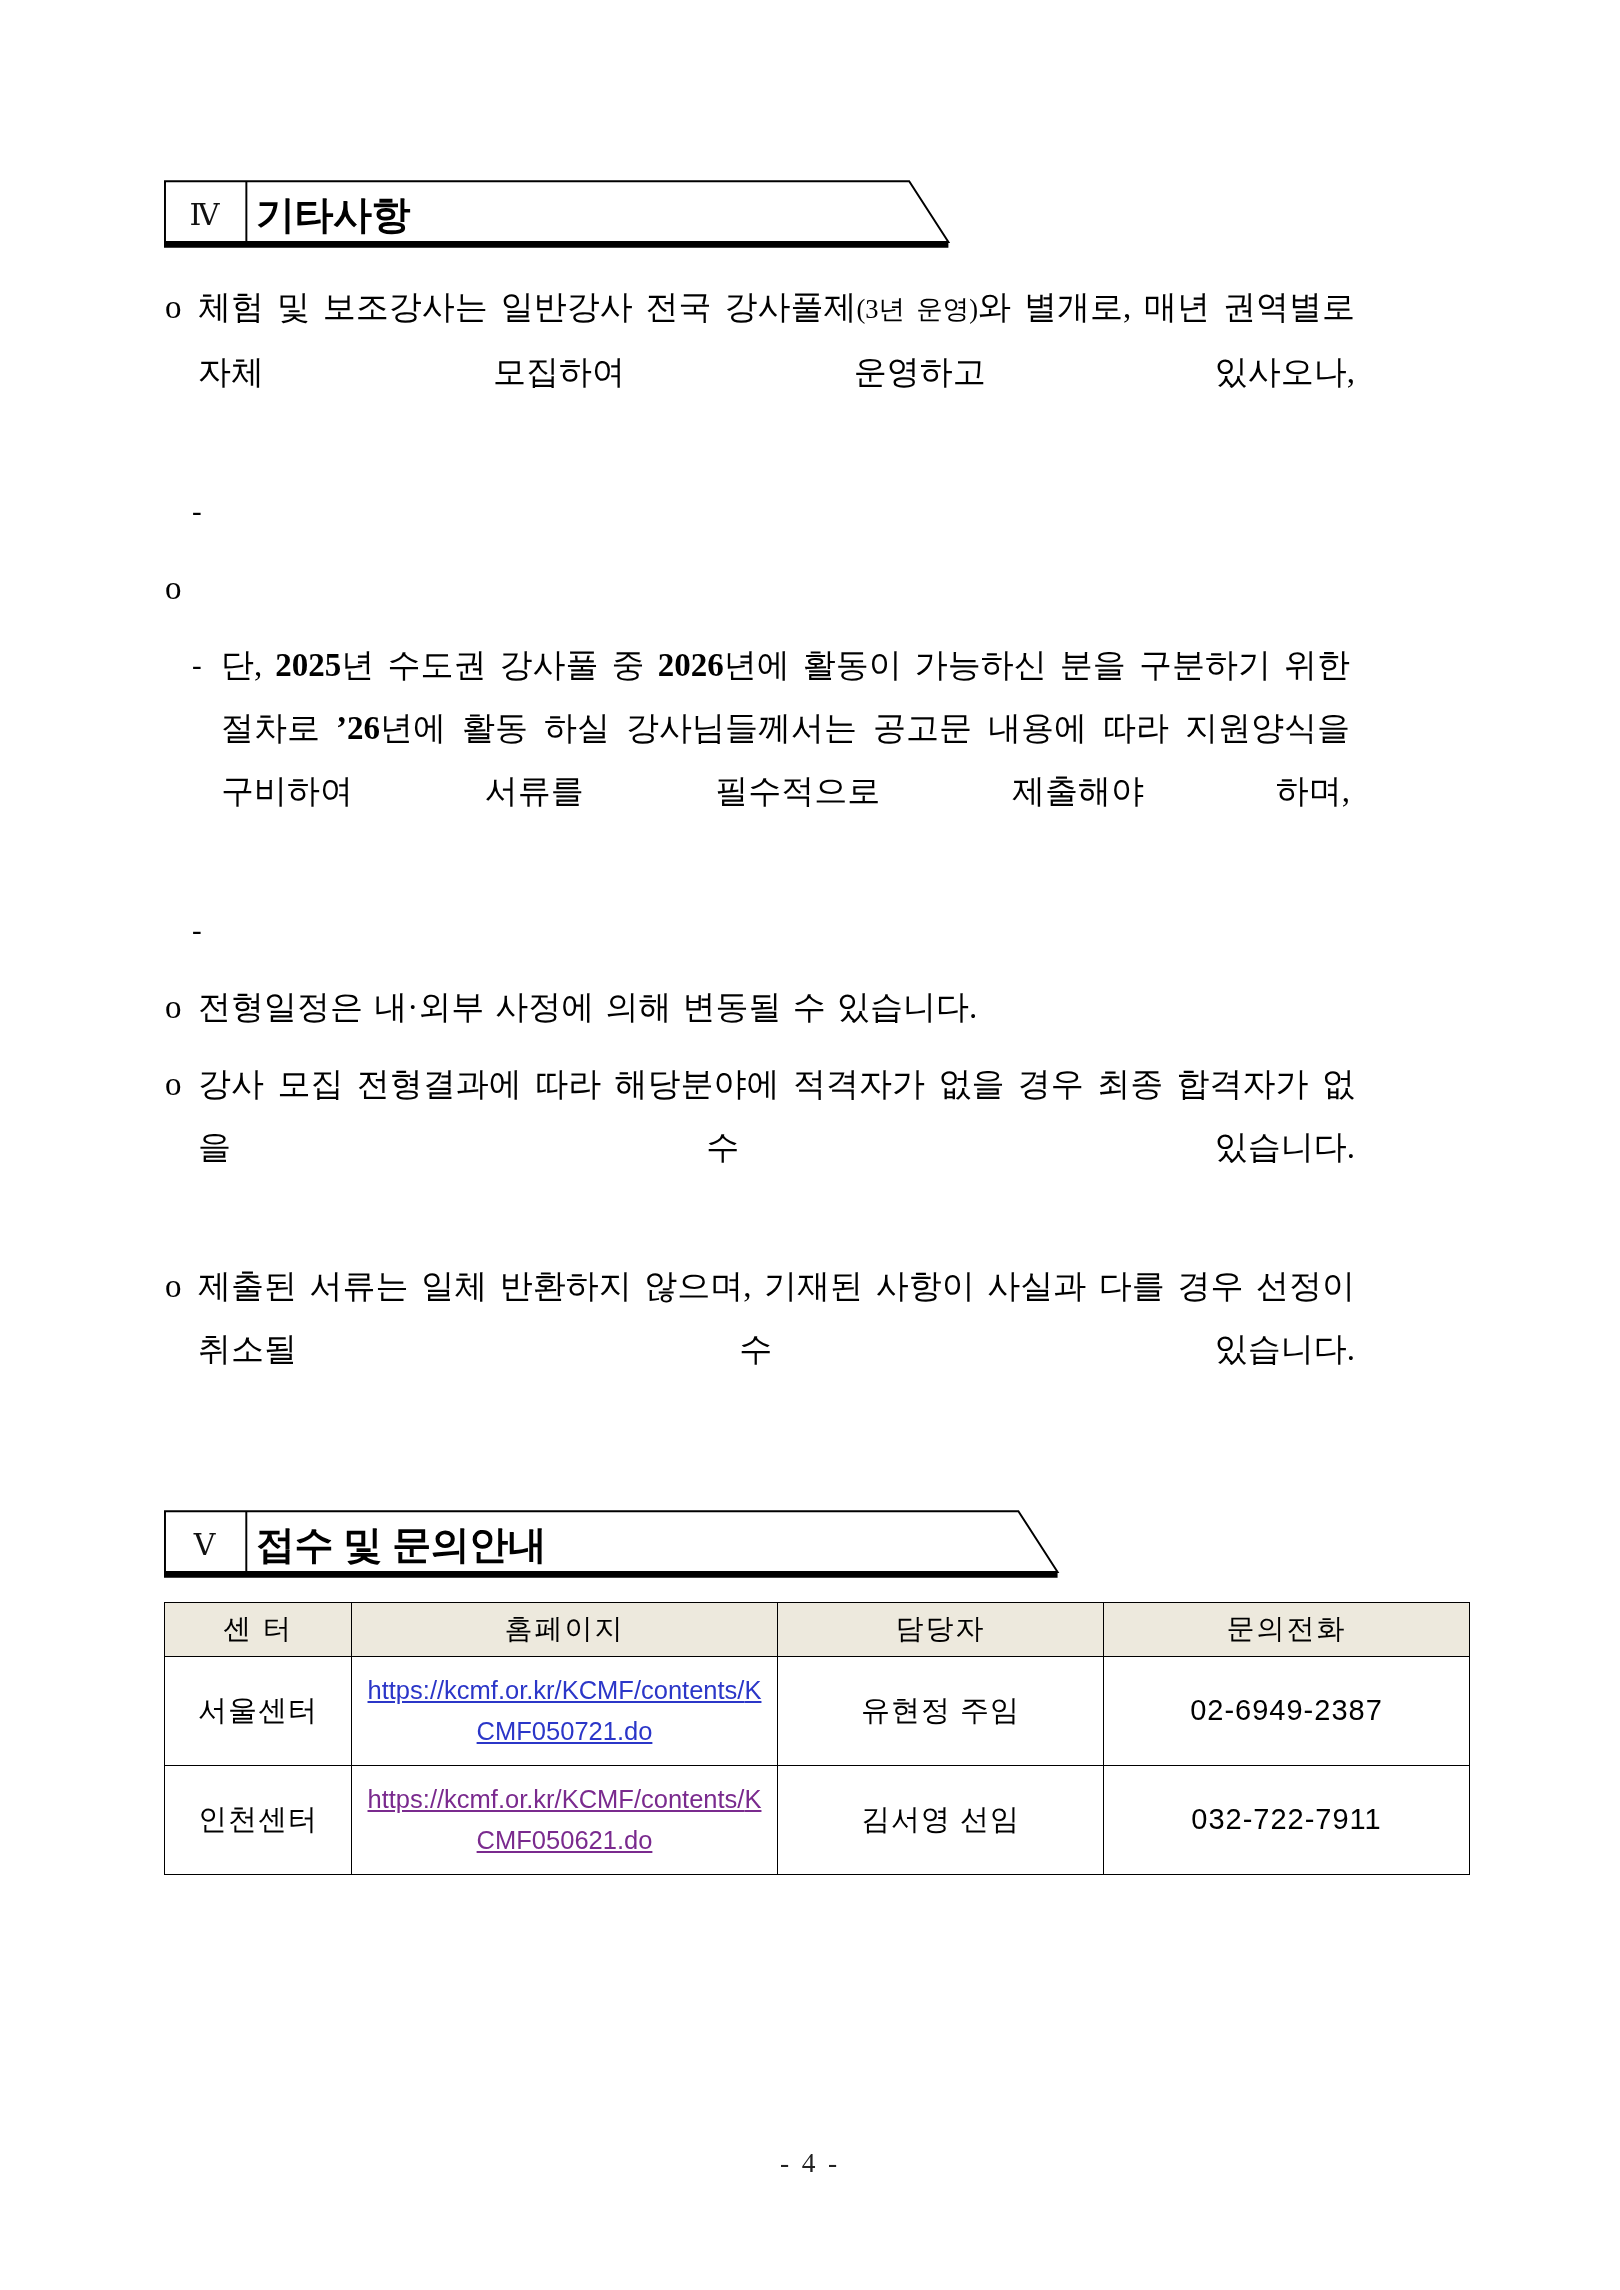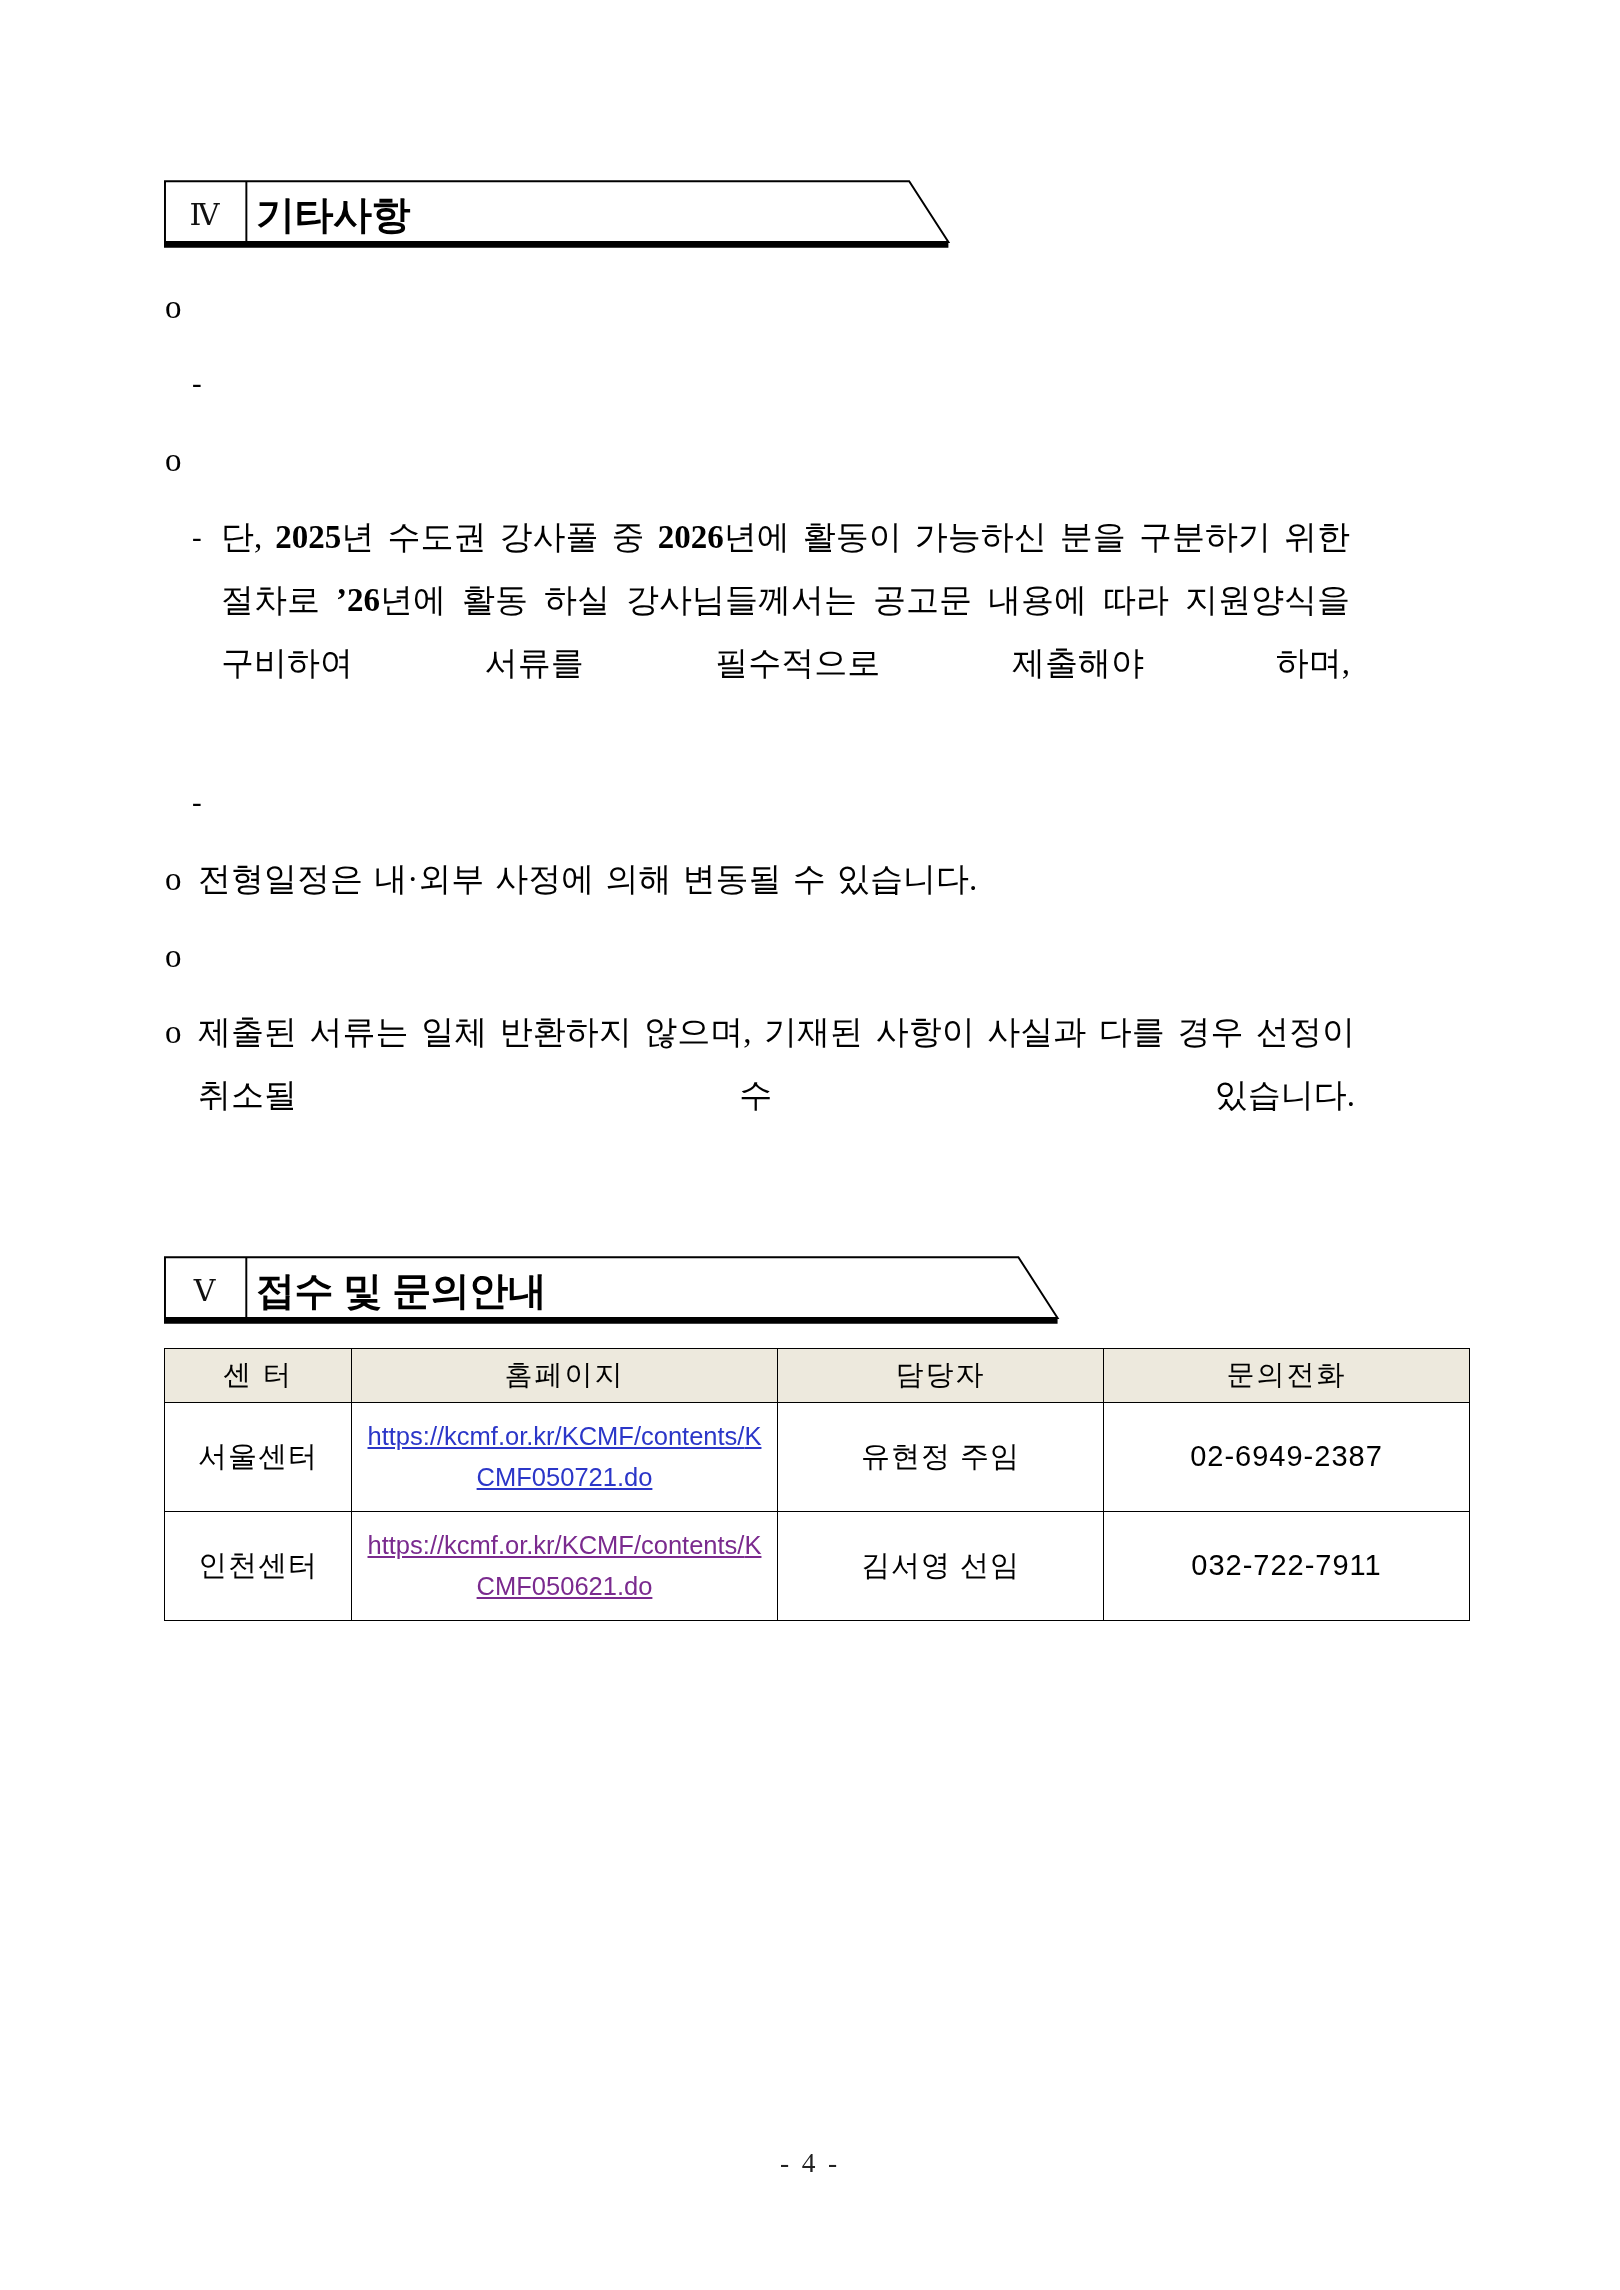--- a/index.html
+++ b/index.html
@@ -204,6 +204,9 @@
 
     <div class="blk o">
       <div class="marker">o</div>
+      <div class="para">
+        <span>체험 및 보조강사는 일반강사 전국 강사풀제</span><span class="sm">(3년 운영)</span><span>와 별개로, 매년 권역별로 자체 모집하여 운영하고 있사오나,</span>
+      </div>
     </div>
 
     <div class="gap-sm"></div>

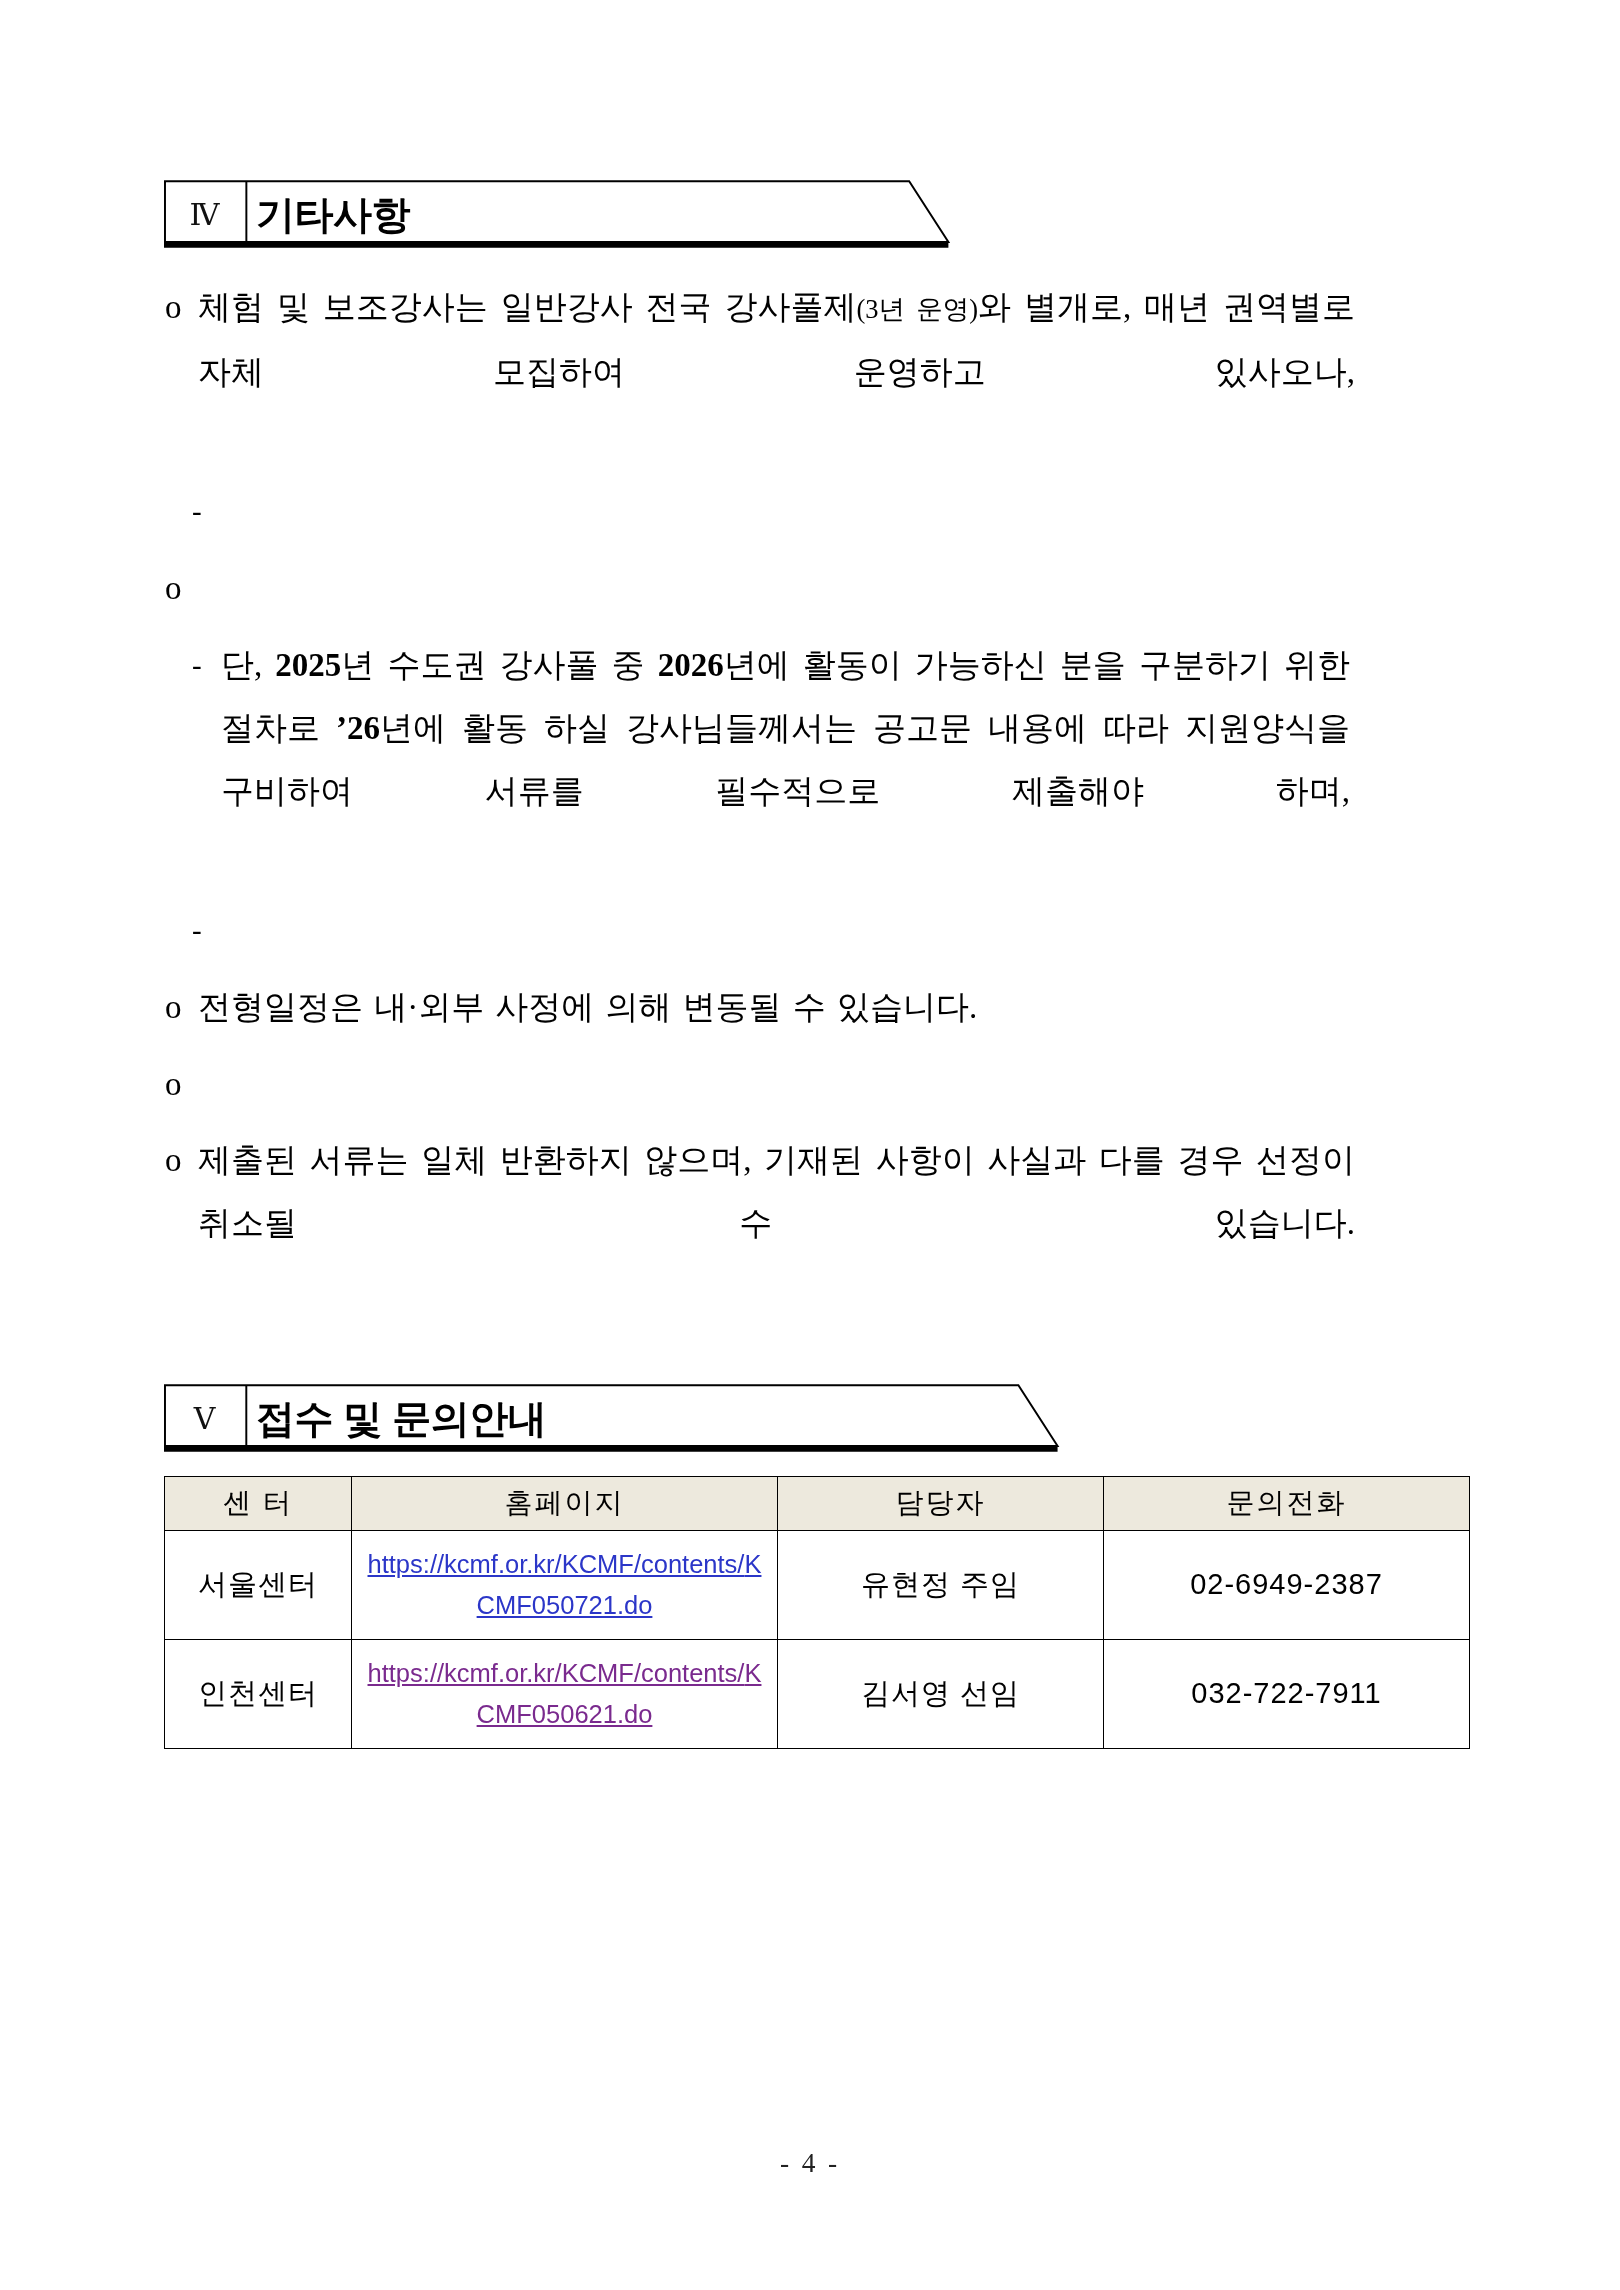--- a/index.html
+++ b/index.html
@@ -247,6 +247,7 @@
 
     <div class="blk o">
       <div class="marker">o</div>
+      <div class="para">강사 모집 전형결과에 따라 해당분야에 적격자가 없을 경우 최종 합격자가 없을 수 있습니다.</div>
     </div>
 
     <div class="gap-sm"></div>

